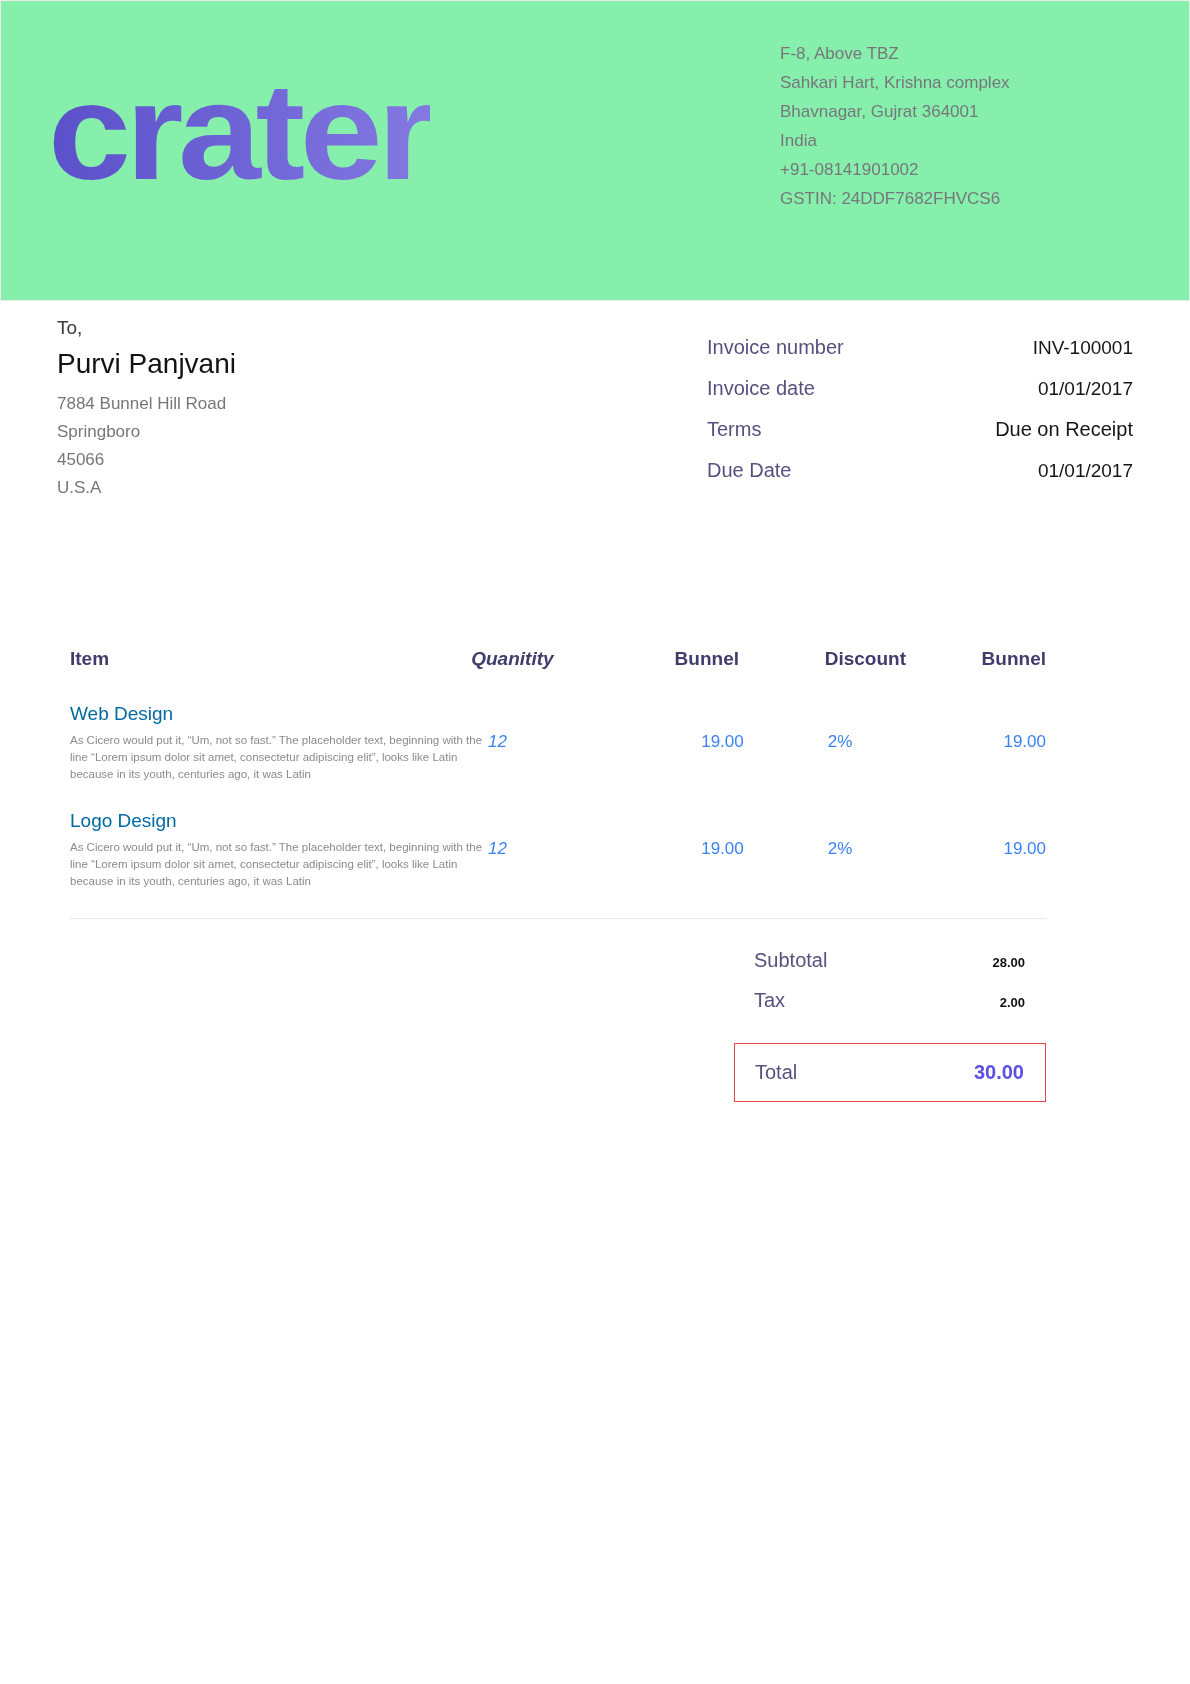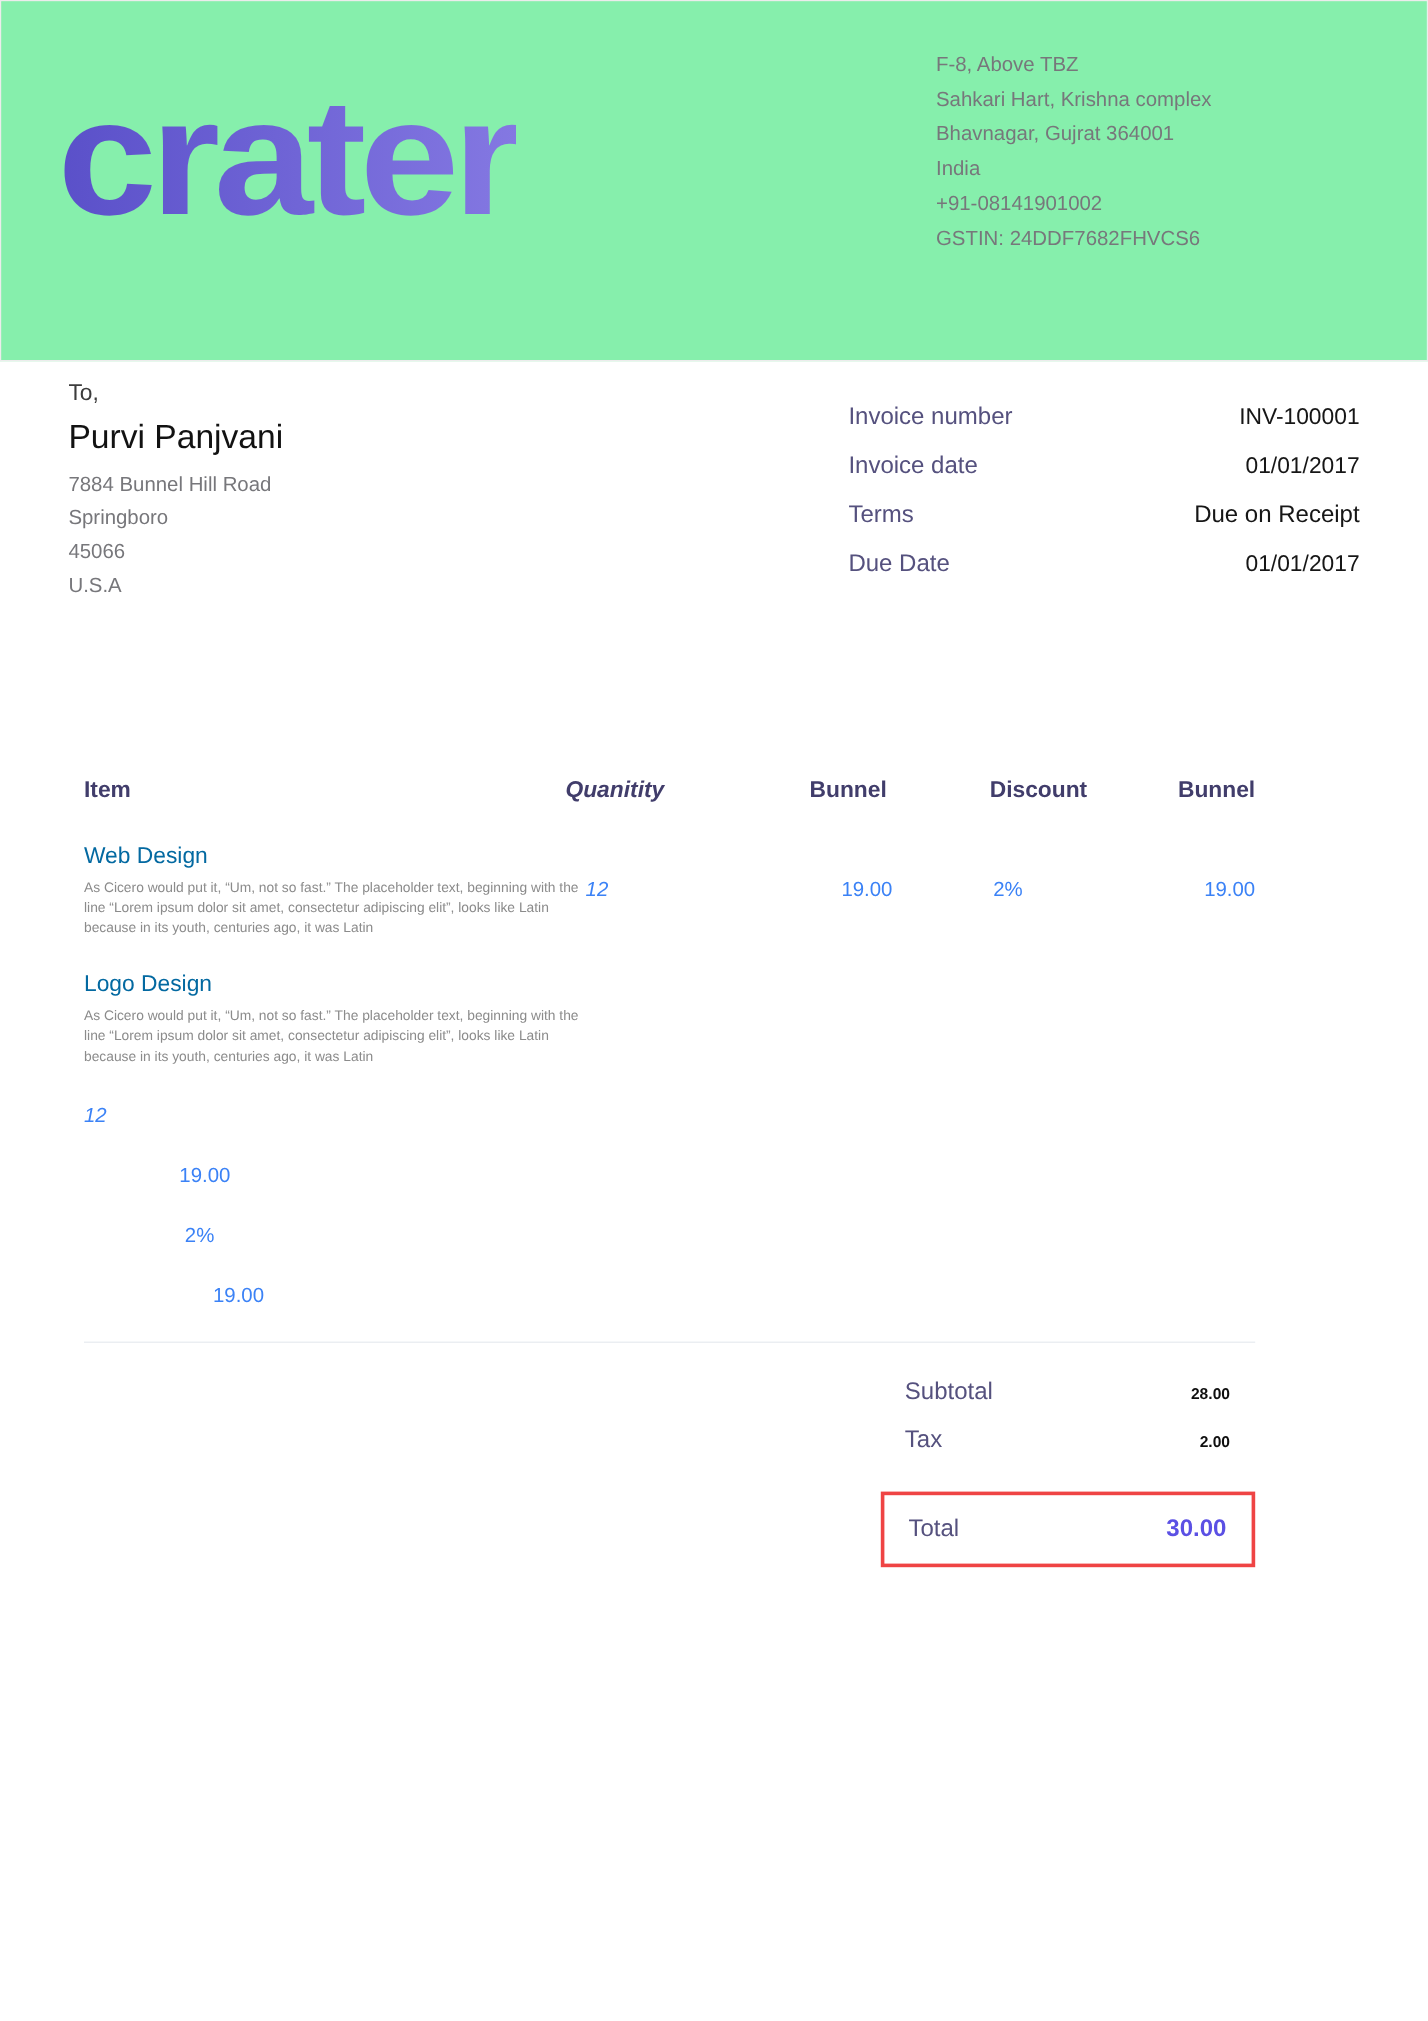--- a/index.html
+++ b/index.html
@@ -50,7 +50,7 @@
   .col-disc { width:179px; text-align:right; }
   .col-amt  { width:150px; text-align:right; }
   .trow { display:flex; margin-top:32px; }
-  .trow + .trow { margin-top:26px;flex-direction:column; }
+  .trow + .trow { margin-top:26px; }
   .item-name { font-size:19px; color:#0369a1; font-weight:500; line-height:24px; }
   .item-desc { font-size:11.5px; color:#8b8b8b; line-height:17px; margin-top:6px; width:418px; }
   .cell-val { font-size:17px; color:#3b82f6; font-weight:500; padding-top:30px; }

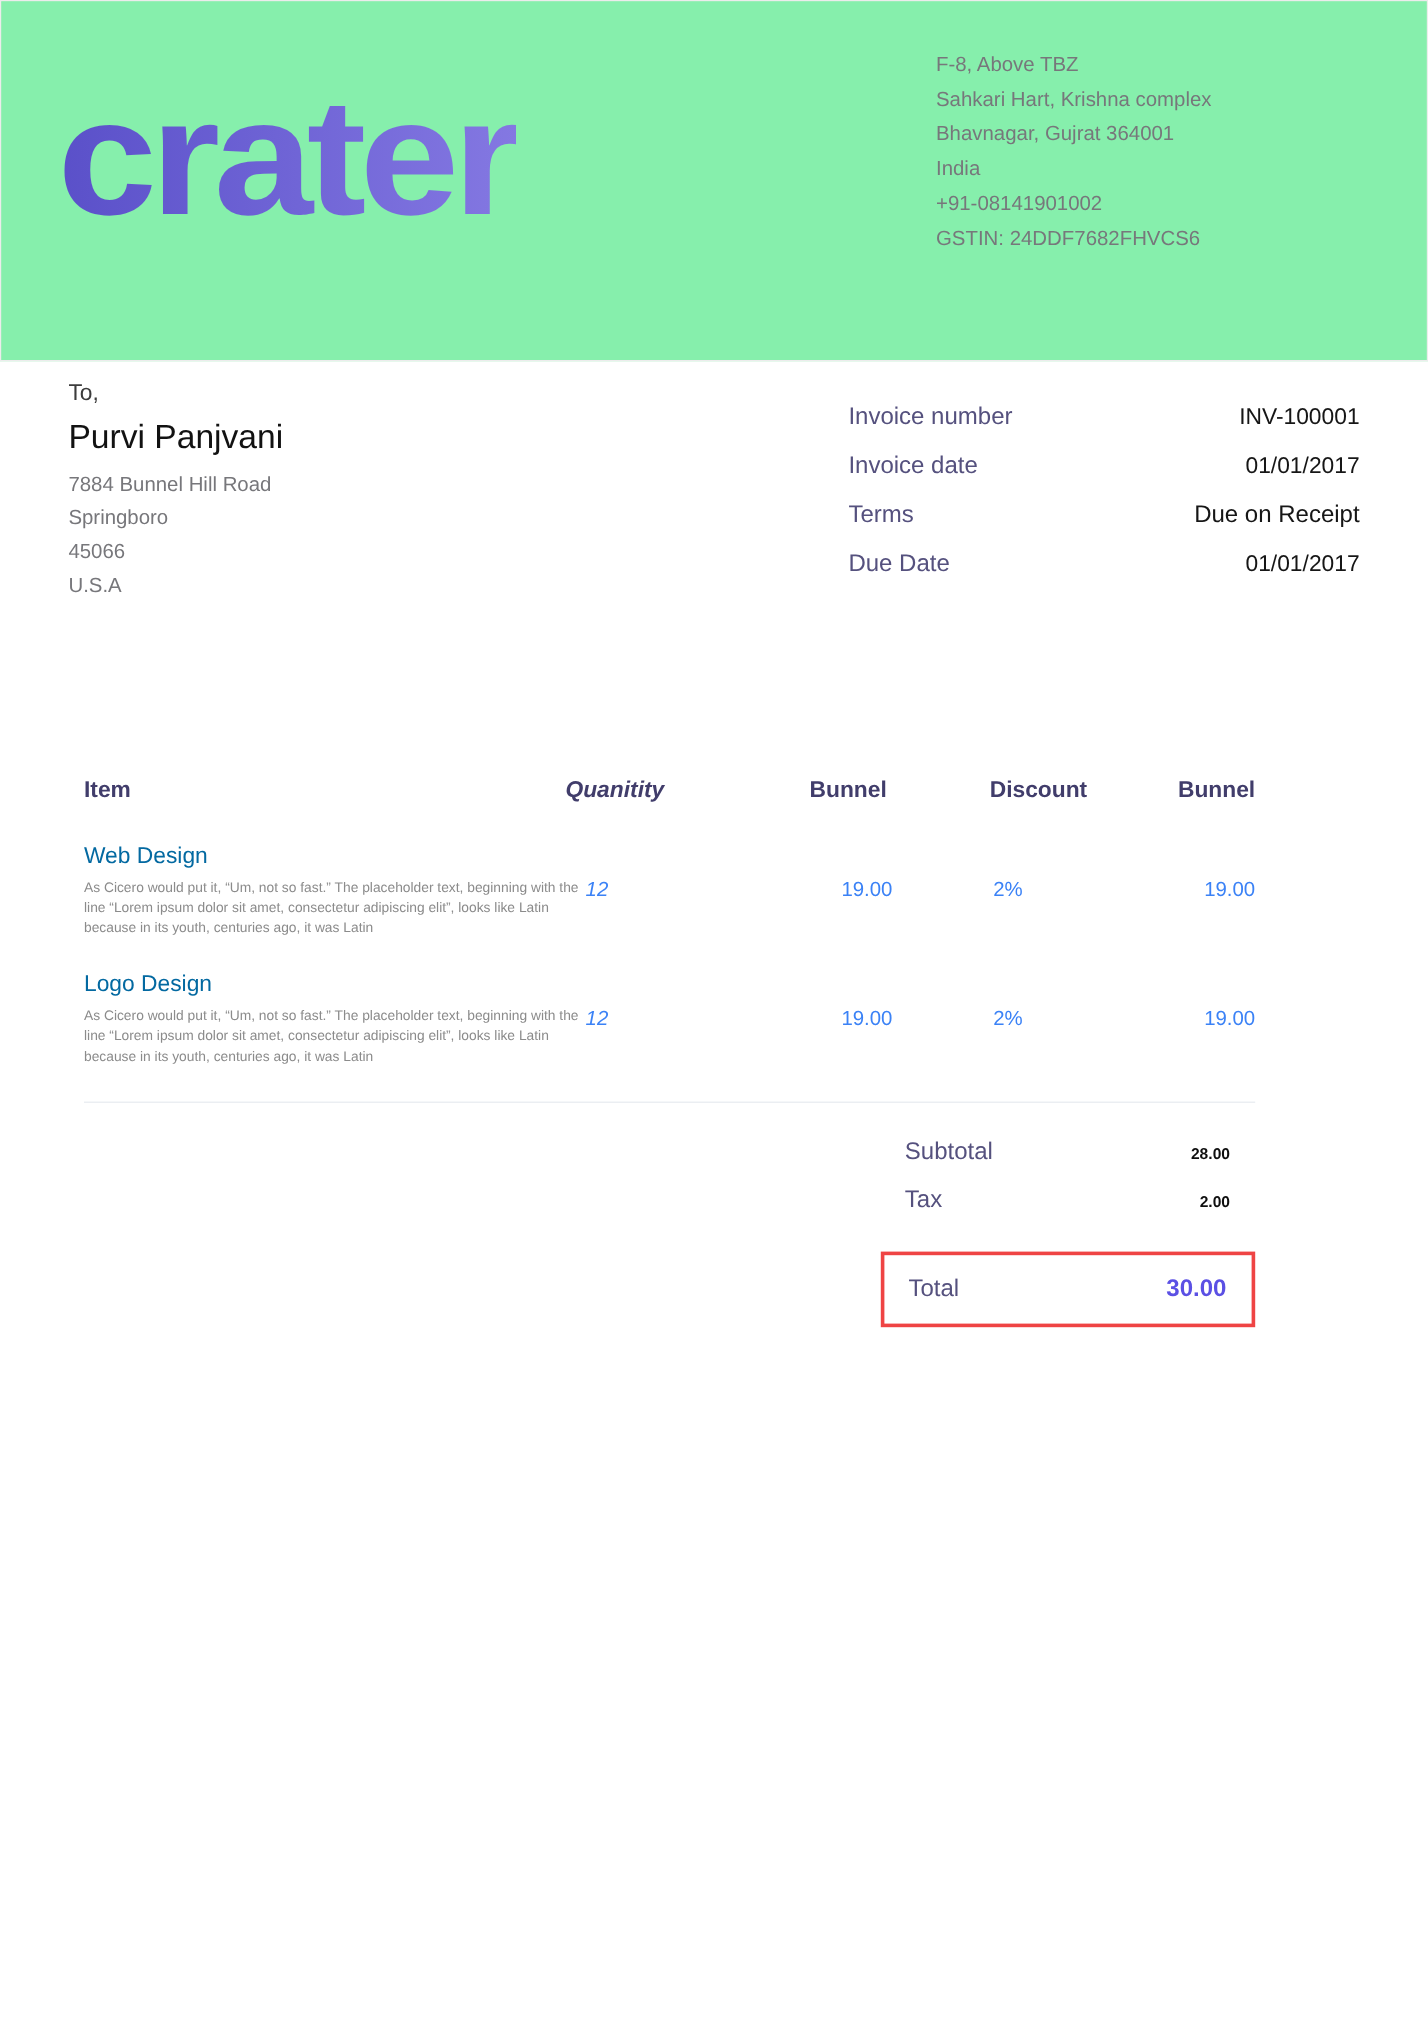--- a/index.html
+++ b/index.html
@@ -62,7 +62,7 @@
   .totals-label { font-size:20px; color:var(--label,#55517e); }
   .totals-value { font-size:13px; font-weight:bold; color:#0f0f0f; }
   .total-box {
-    border:3px solid #ef4444; margin-top:31px; padding:17px 21px 17px 20px;
+    border:1px solid #ef4444; margin-top:31px; padding:17px 21px 17px 20px;
     display:flex; justify-content:space-between; align-items:baseline; background:#fff;
   }
   .total-box .totals-label { font-size:20px; }

